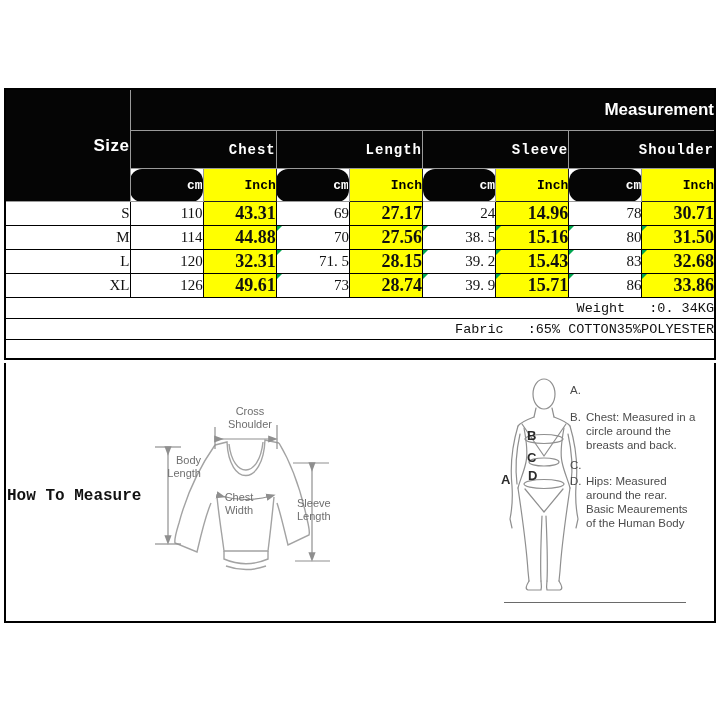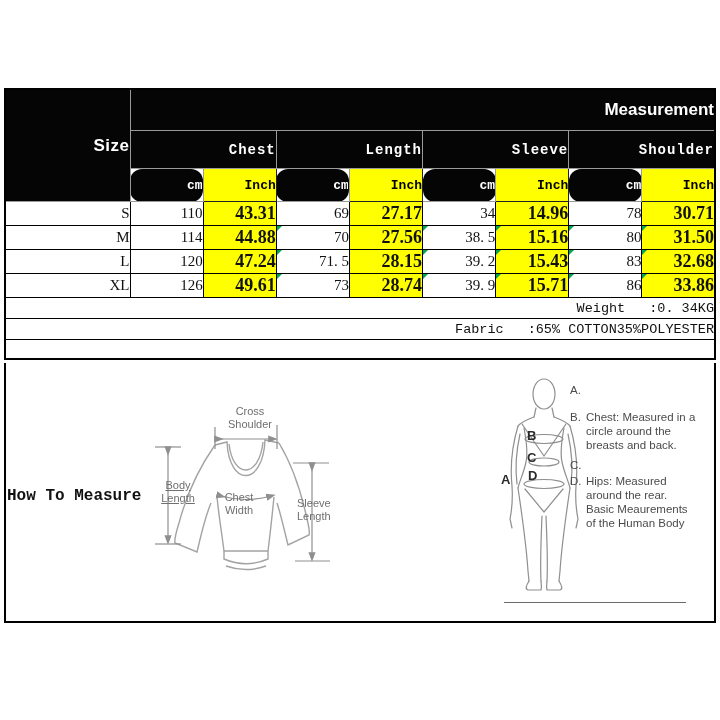--- a/index.html
+++ b/index.html
@@ -88,7 +88,7 @@
       <td class="val inch-val">43.31</td>
       <td class="val">69</td>
       <td class="val inch-val">27.17</td>
-      <td class="val">34</td>
+      <td class="val">24</td>
       <td class="val inch-val">14.96</td>
       <td class="val">78</td>
       <td class="val inch-val">30.71</td>

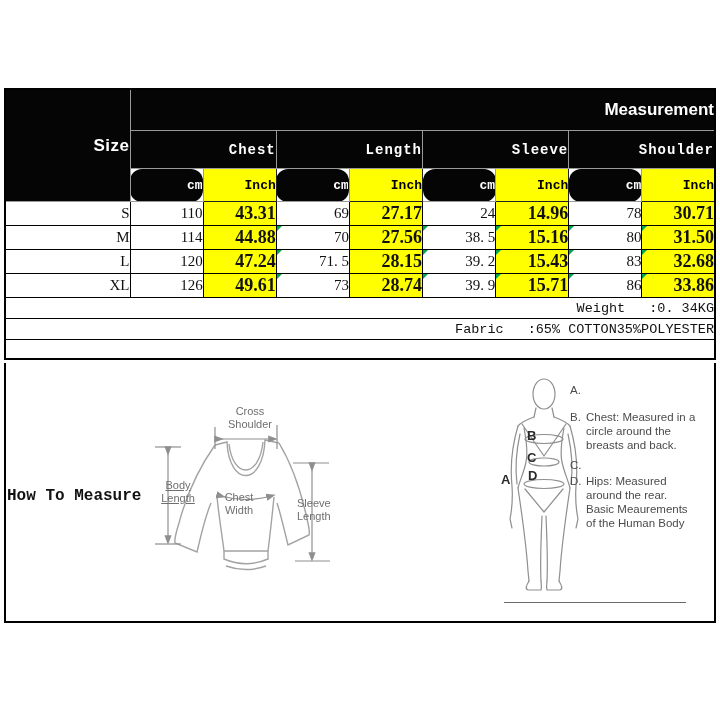--- a/index.html
+++ b/index.html
@@ -107,7 +107,7 @@
     <tr class="r-data">
       <td class="val">L</td>
       <td class="val">120</td>
-      <td class="val inch-val">47.24</td>
+      <td class="val inch-val">32.31</td>
       <td class="val"><i class="tri"></i><span>71. 5</span></td>
       <td class="val inch-val">28.15</td>
       <td class="val"><i class="tri"></i><span>39. 2</span></td>

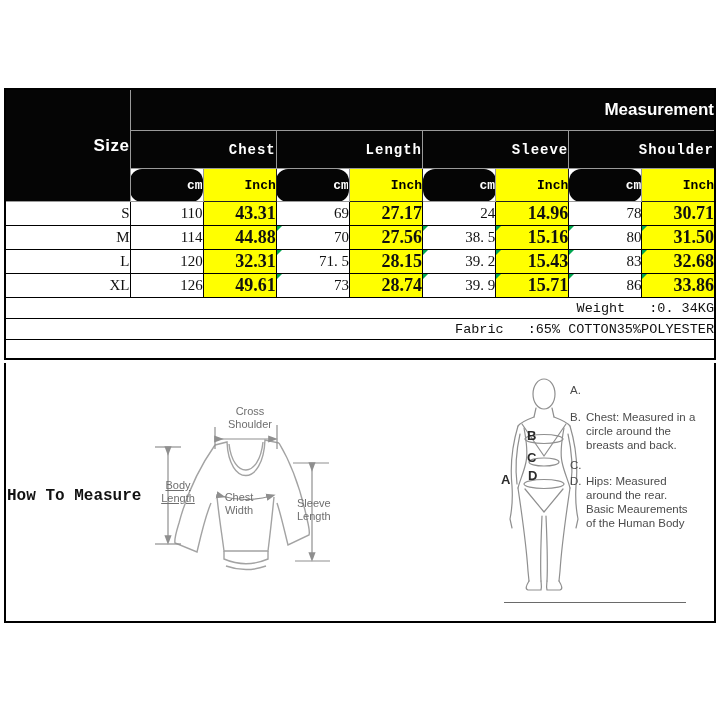--- a/index.html
+++ b/index.html
@@ -34,7 +34,7 @@
                color:#111;white-space:pre;}
   .diagram-label{position:absolute;font:11px/12.5px "Liberation Sans",sans-serif;color:#6f6f6f;}
   .lbl-cross{left:210px;top:42px;width:68px;text-align:center;}
-  .lbl-bodylen{left:149px;top:116px;width:46px;text-align:center;text-decoration:underline;}
+  .lbl-bodylen{left:149px;top:91px;width:46px;text-align:right;}
   .lbl-chestw{left:211px;top:128px;width:44px;text-align:center;}
   .lbl-sleevelen{left:291px;top:134px;width:50px;text-align:left;}
   .fig-letter{position:absolute;font:bold 13px "Liberation Sans",sans-serif;color:#2b2b2b;}

